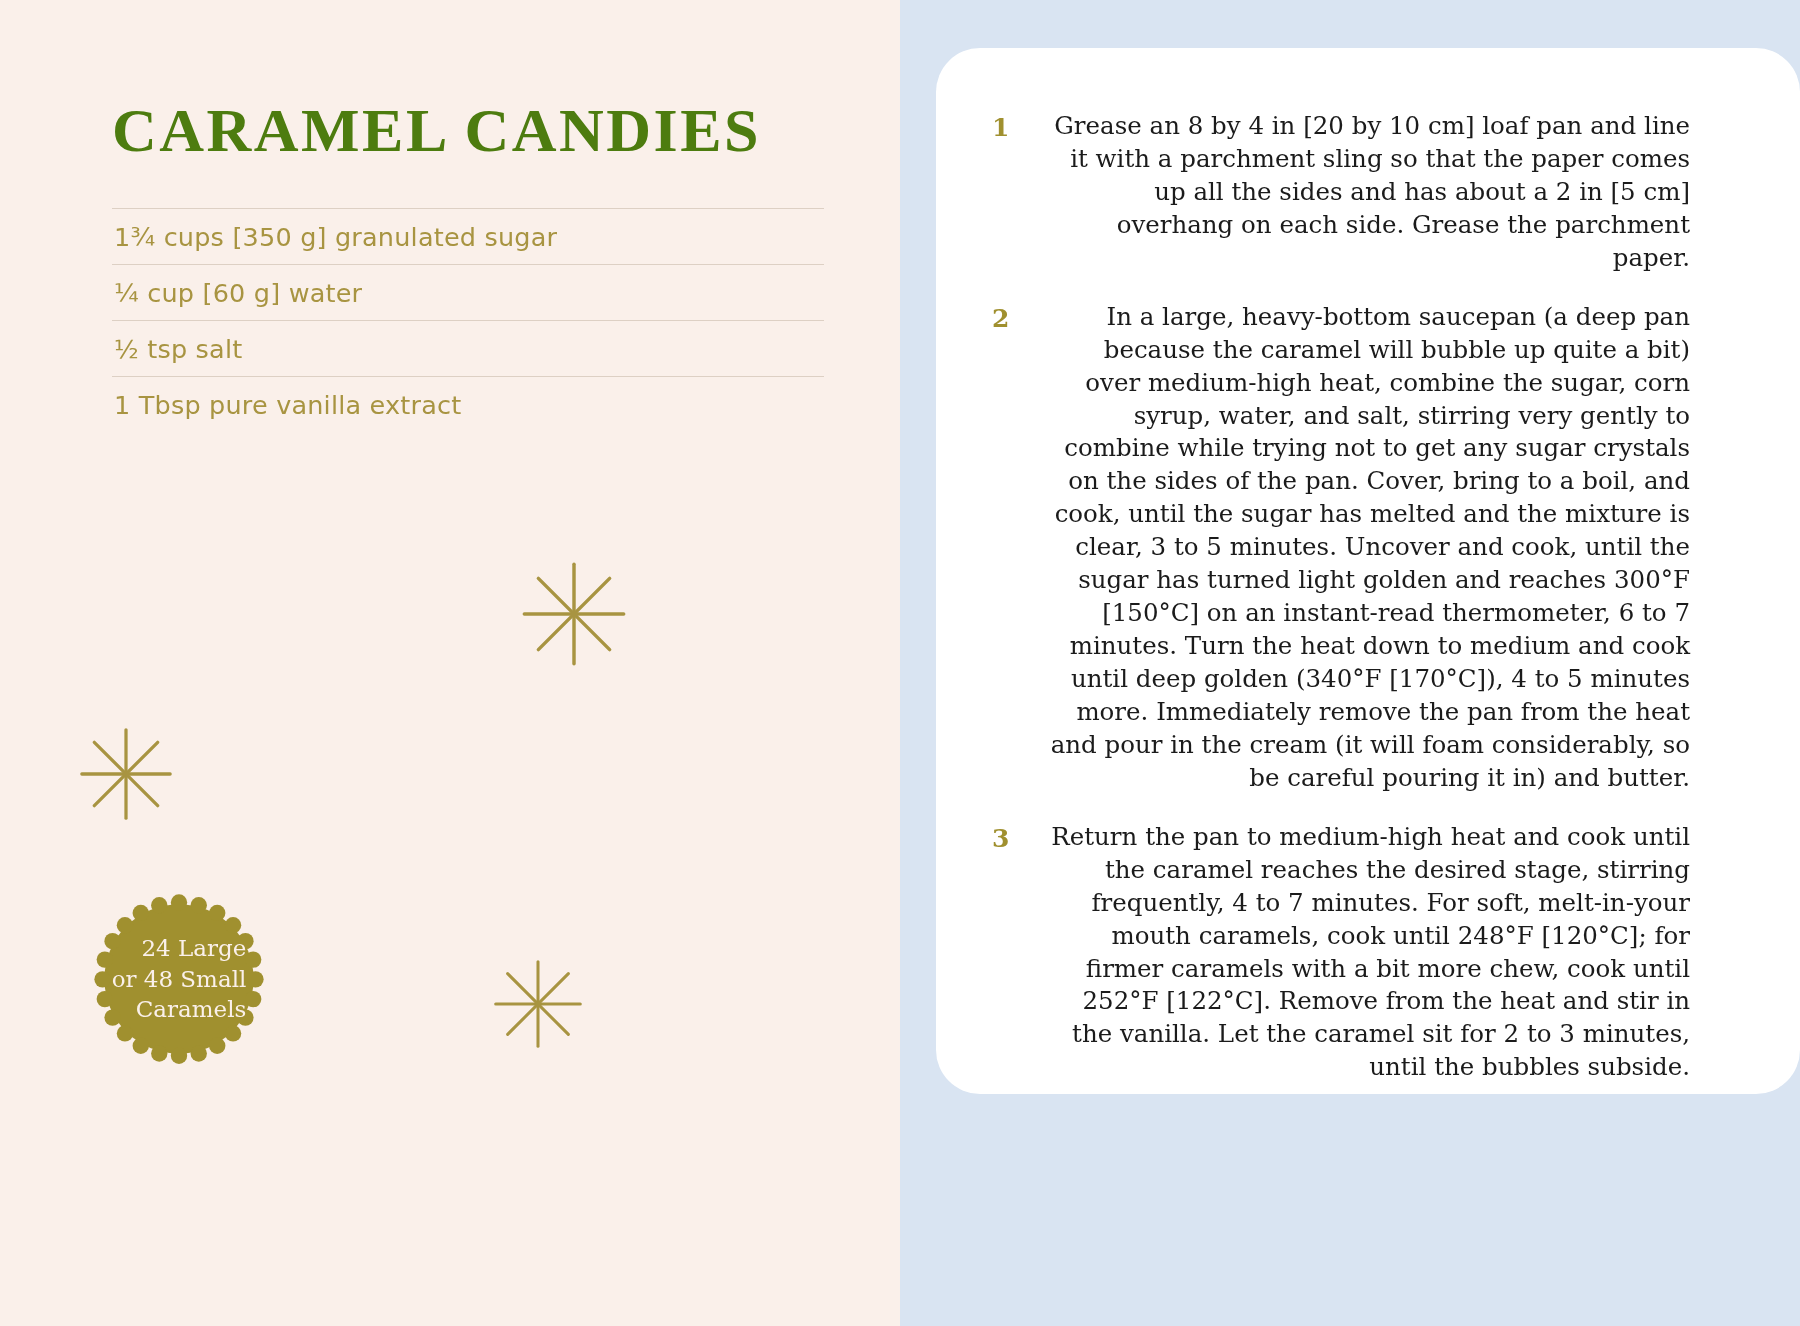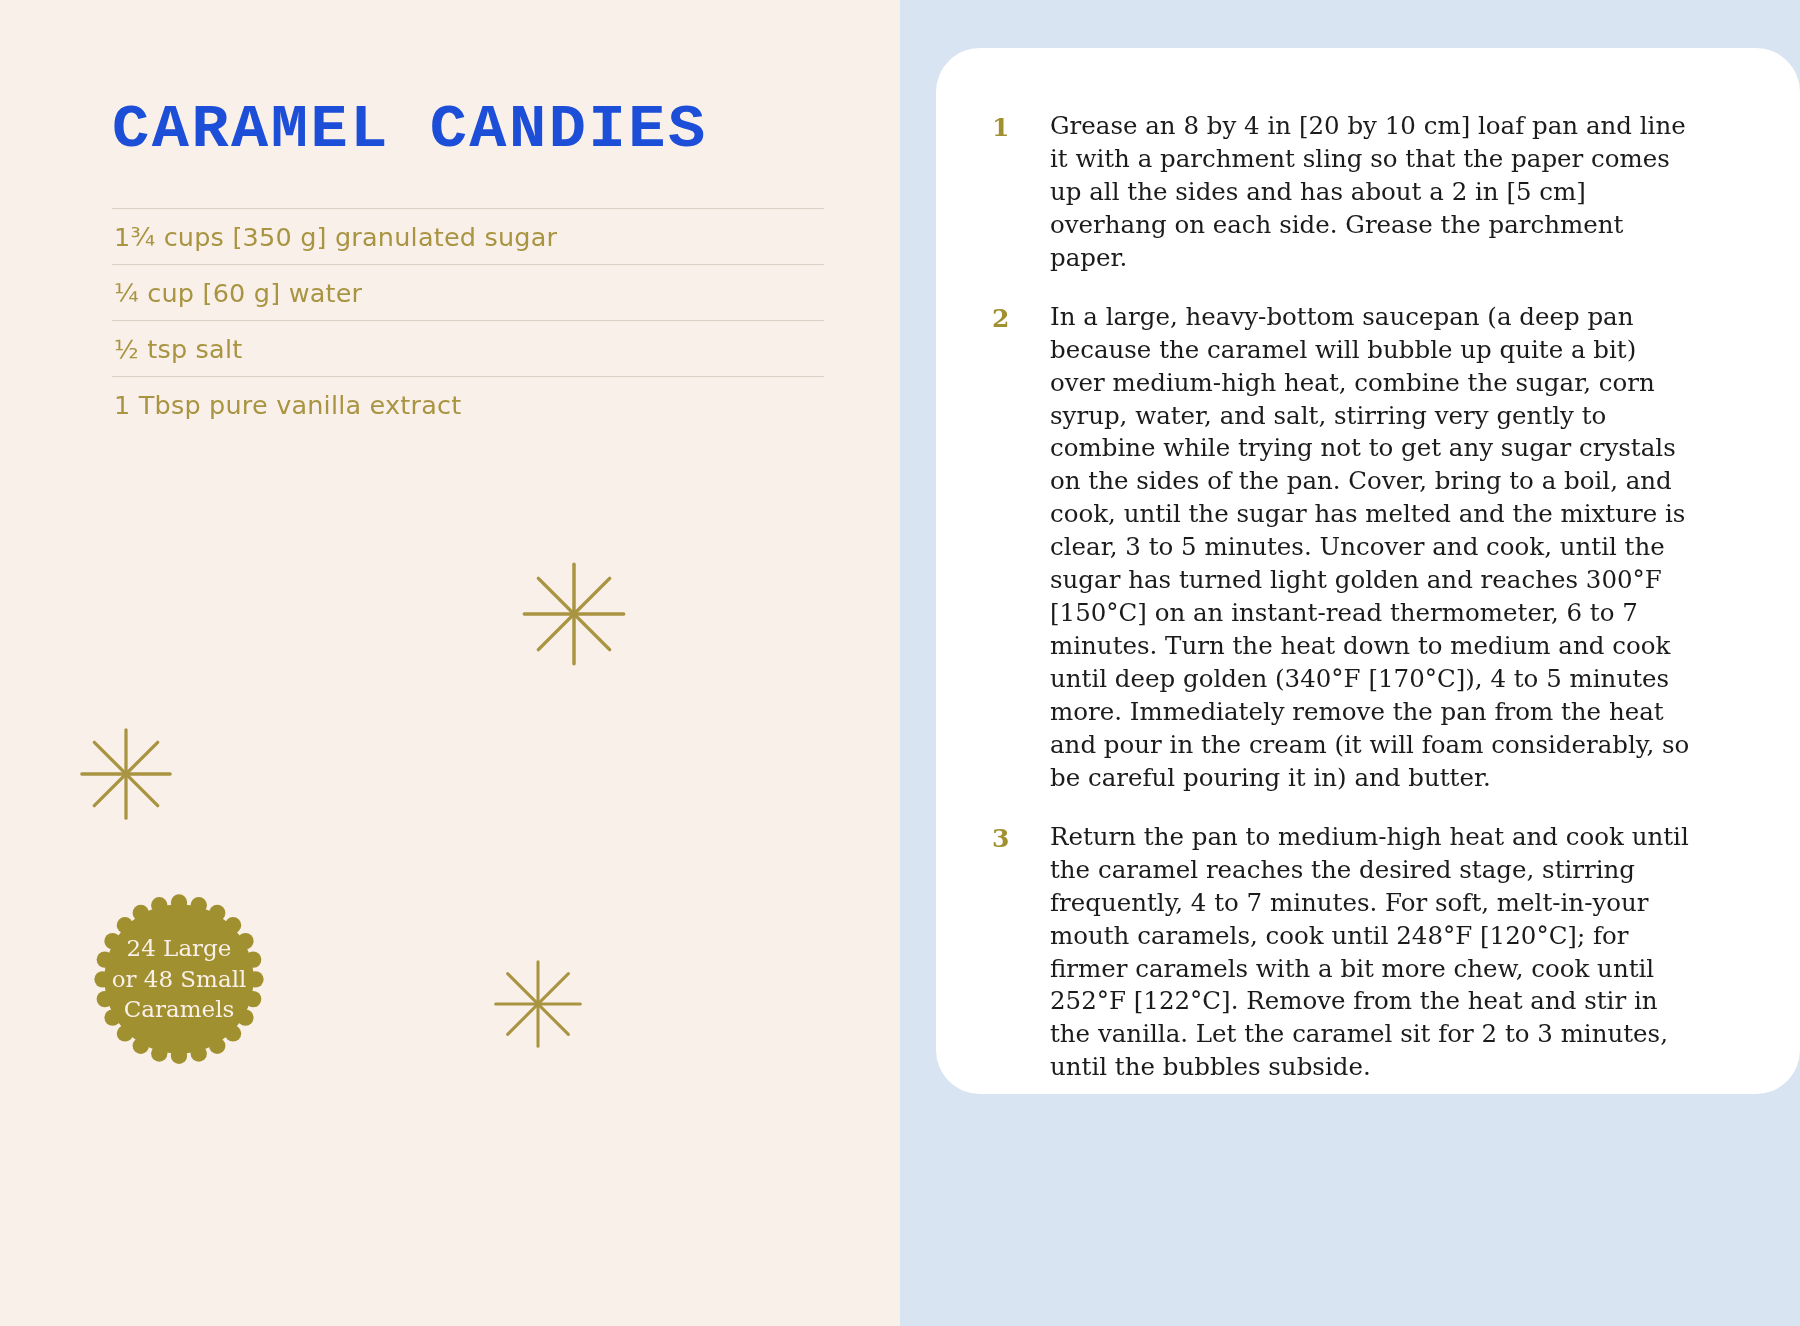--- a/index.html
+++ b/index.html
@@ -29,11 +29,11 @@
     padding: 60px 80px 0 112px;
   }
   .recipe-title {
-    font-family: Liberation Mono, monospace;
+    font-family: Liberation Serif, serif;
     font-weight: bold;
     font-size: 62px;
     letter-spacing: 2.5px;
-    color: #1d4ed8;
+    color: #4d7c0f;
     margin: 36px 0 0 0;
     line-height: 1.1;
   }

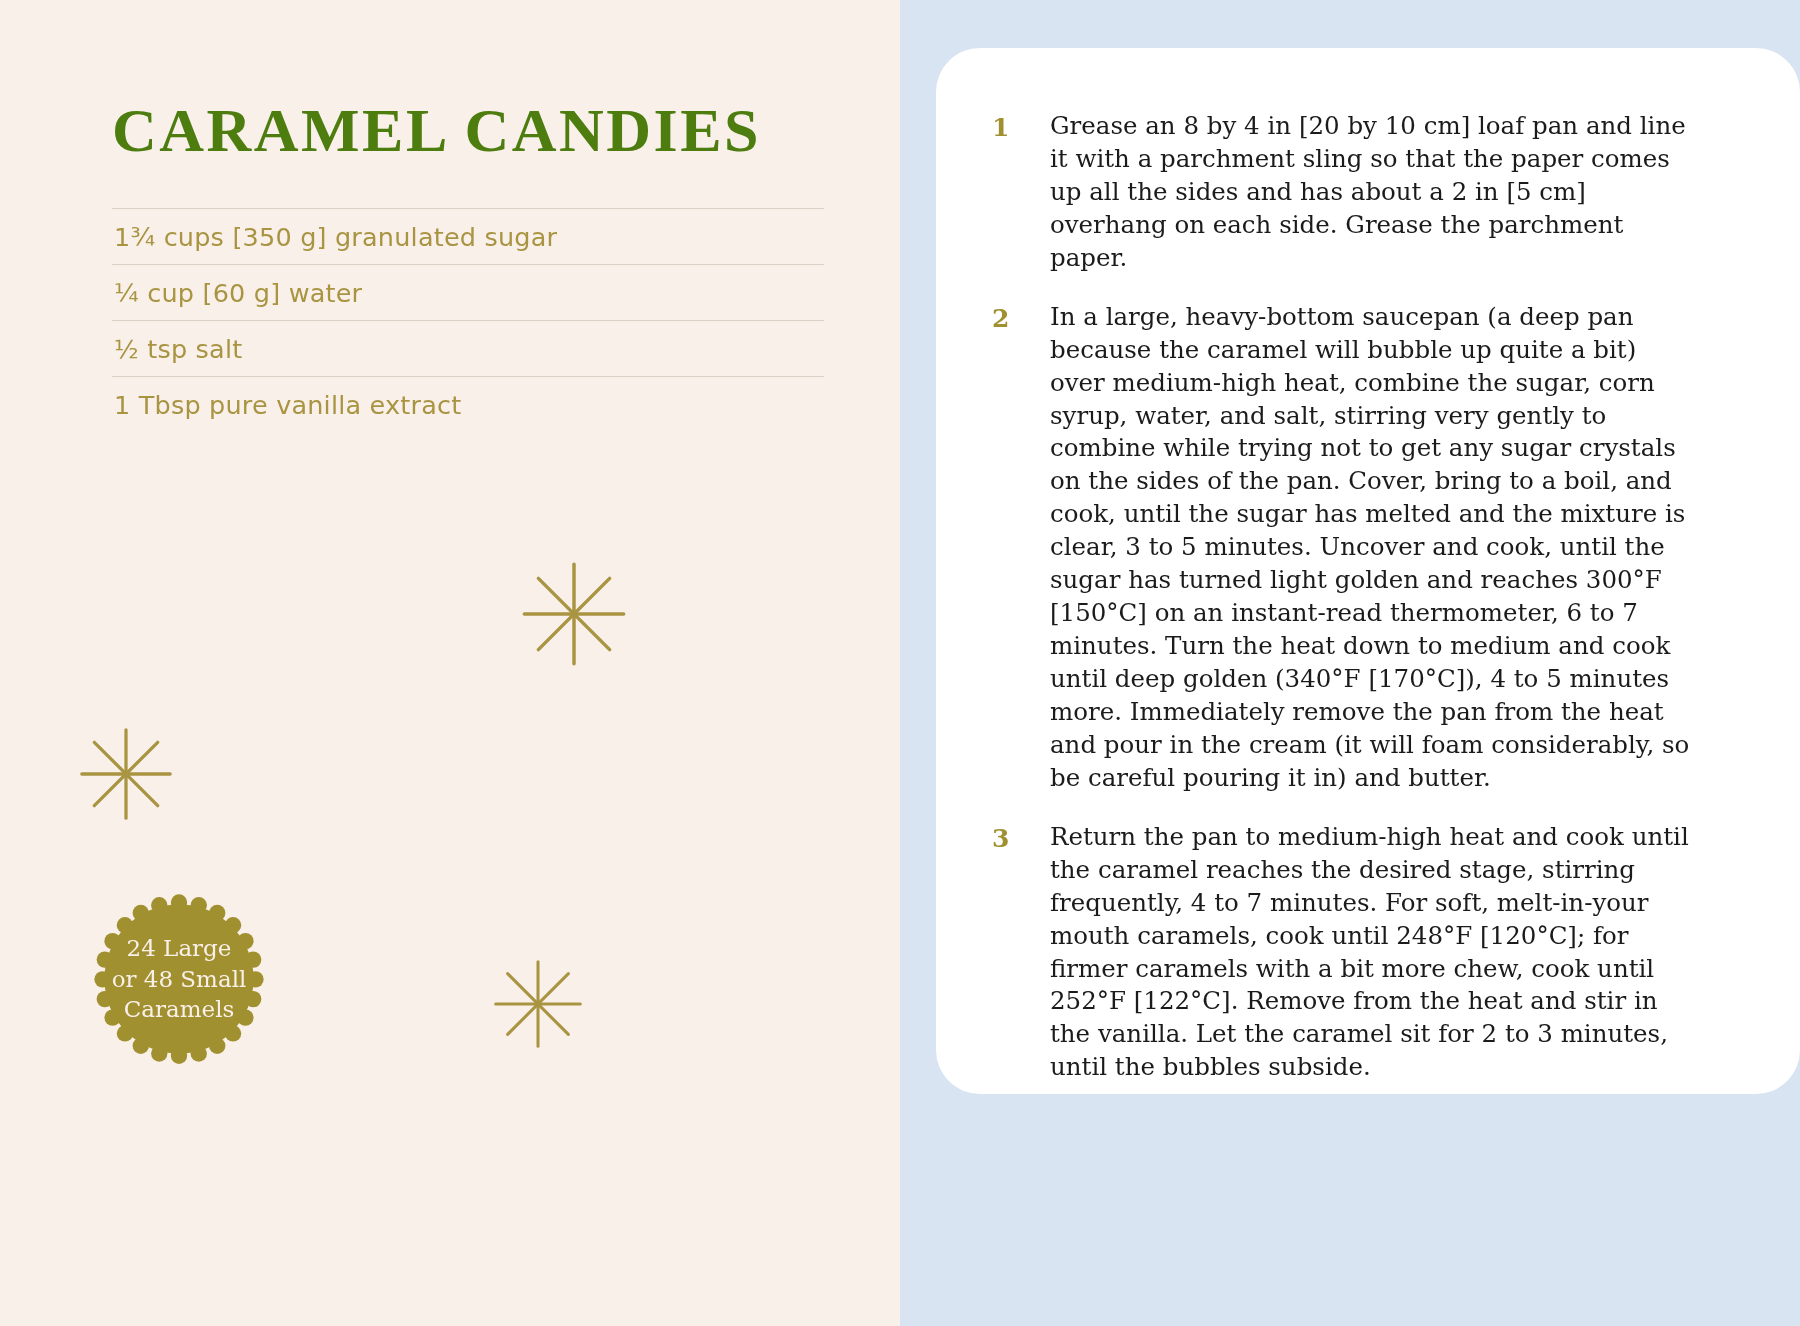--- a/index.html
+++ b/index.html
@@ -129,6 +129,7 @@
     line-height: 1.345;
     color: #1b1b1b;
     max-width: 640px;
+    text-align: right;
   }
 </style>
 </head>

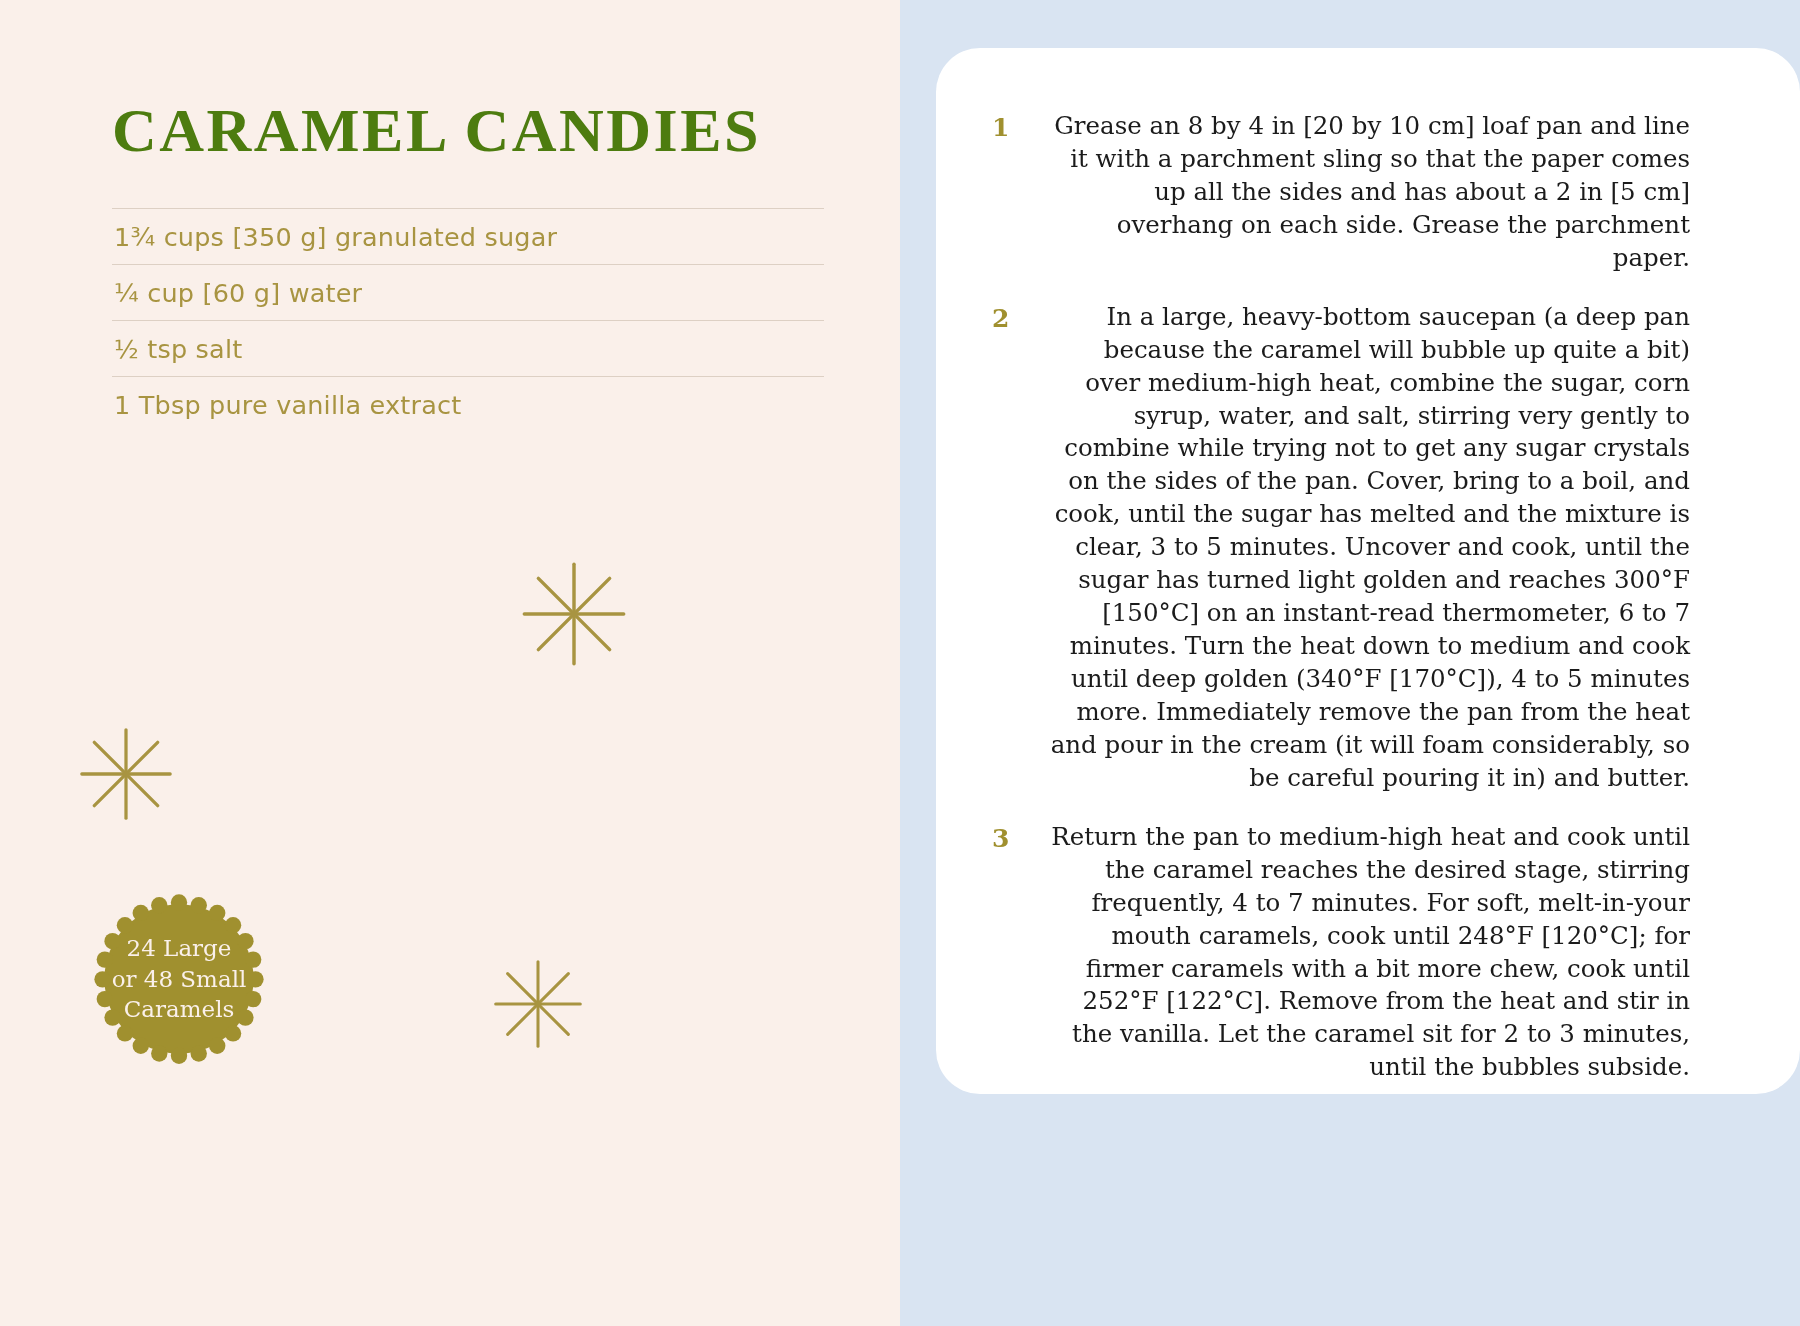--- a/index.html
+++ b/index.html
@@ -80,7 +80,7 @@
     display: flex;
     align-items: center;
     justify-content: center;
-    text-align: center;
+    text-align: right;
     color: #faf0ea;
     font-family: "DejaVu Serif", serif;
     font-size: 23px;

